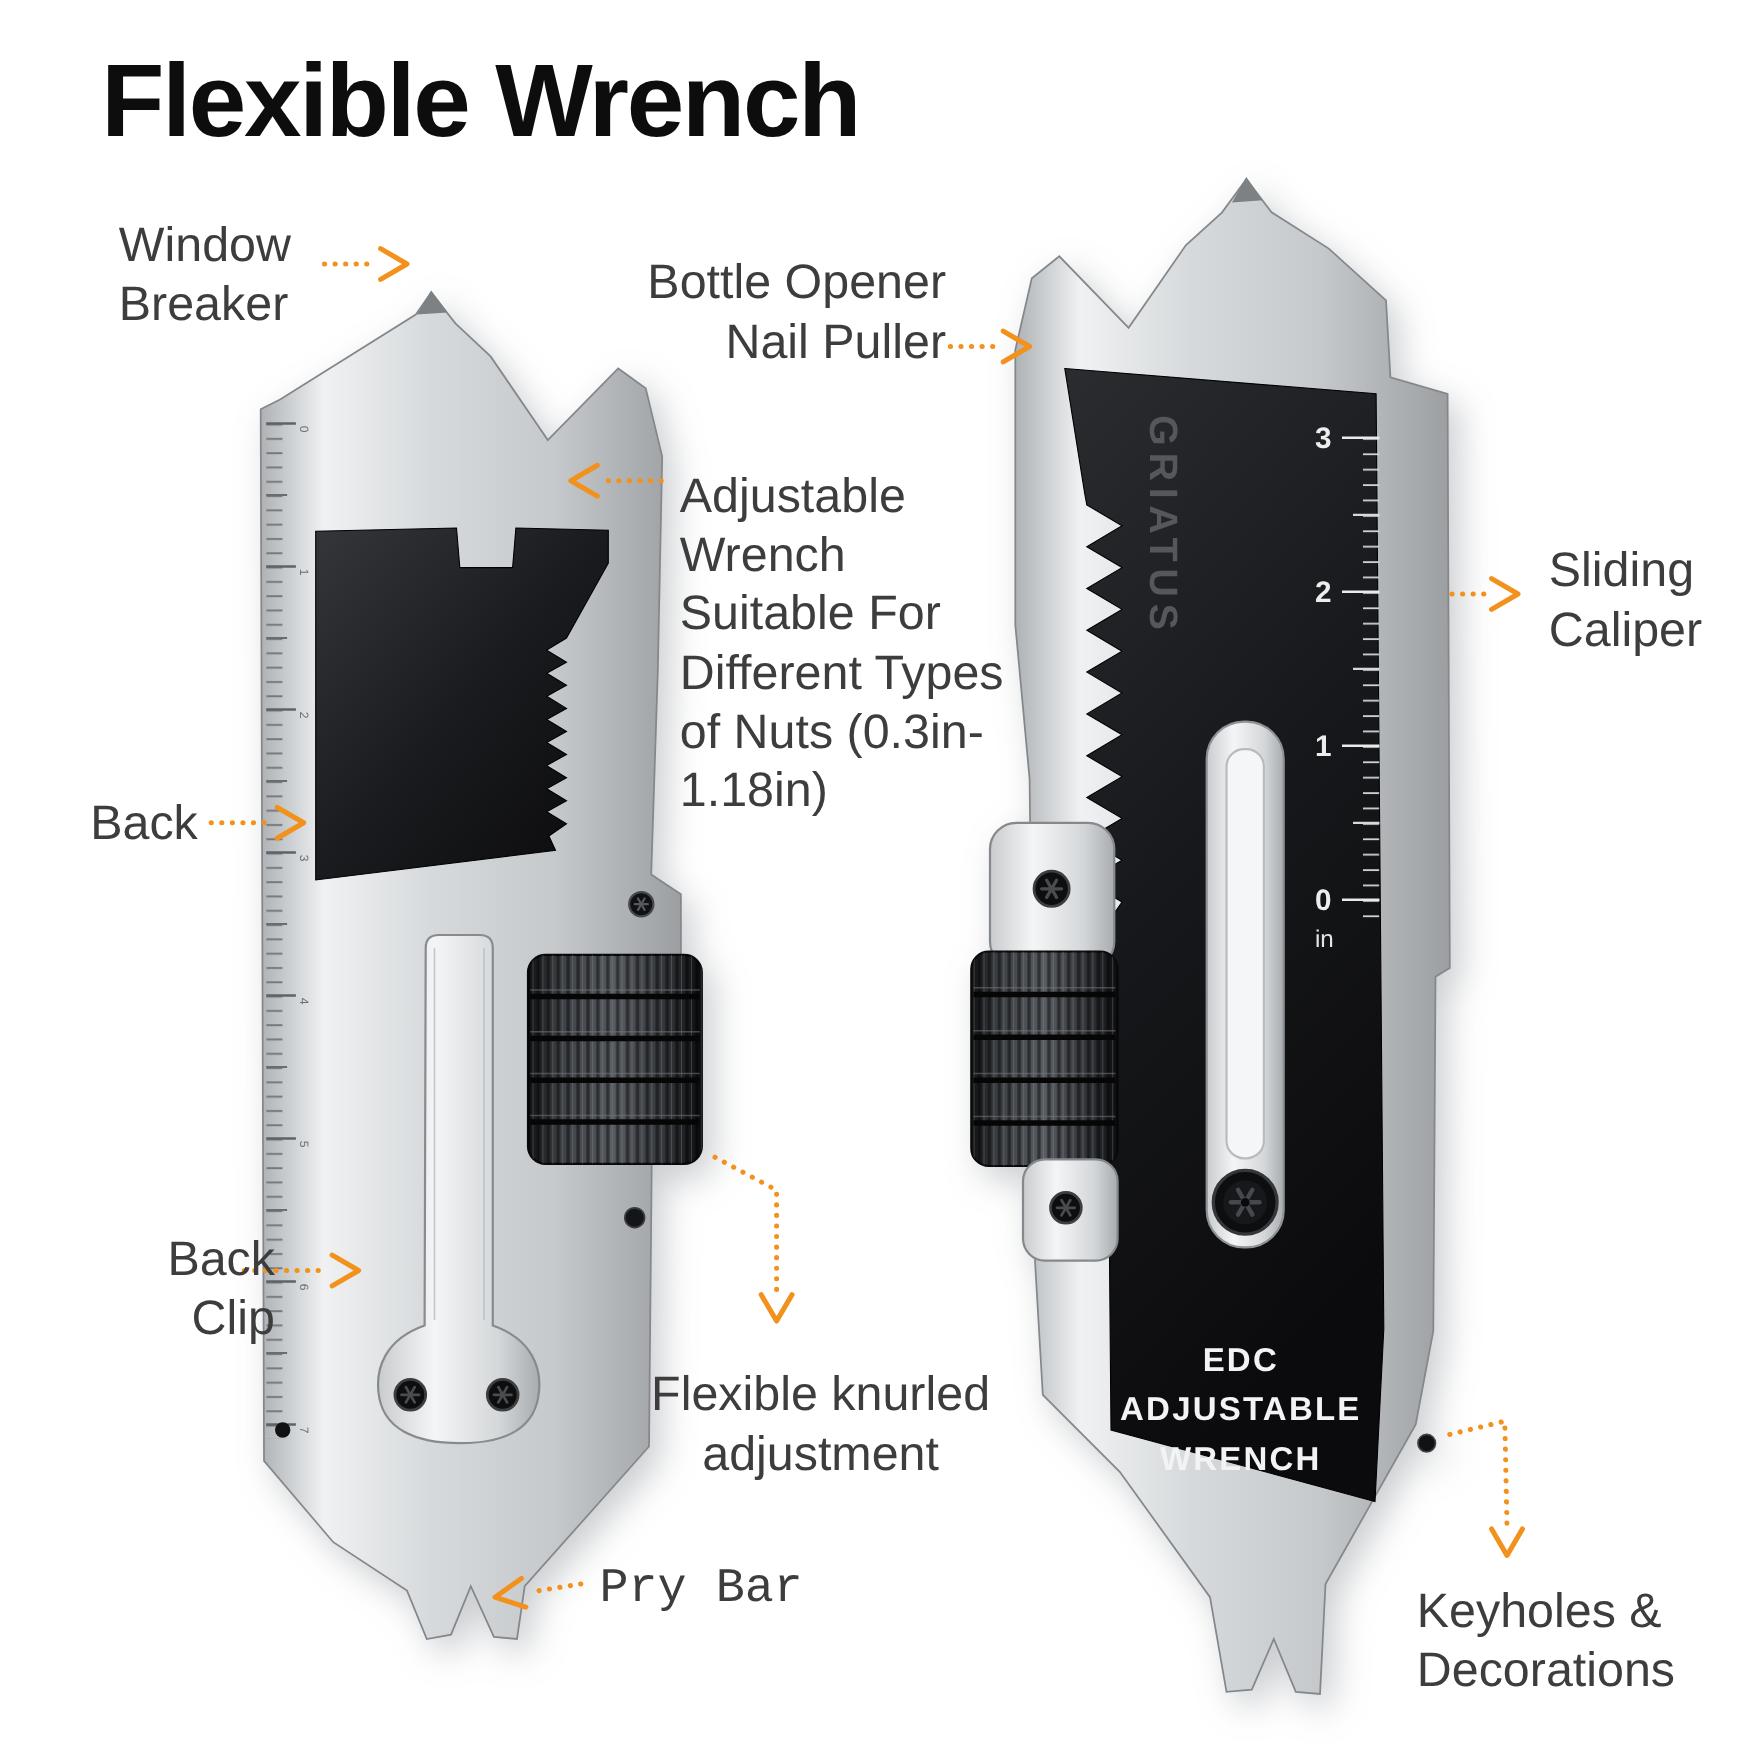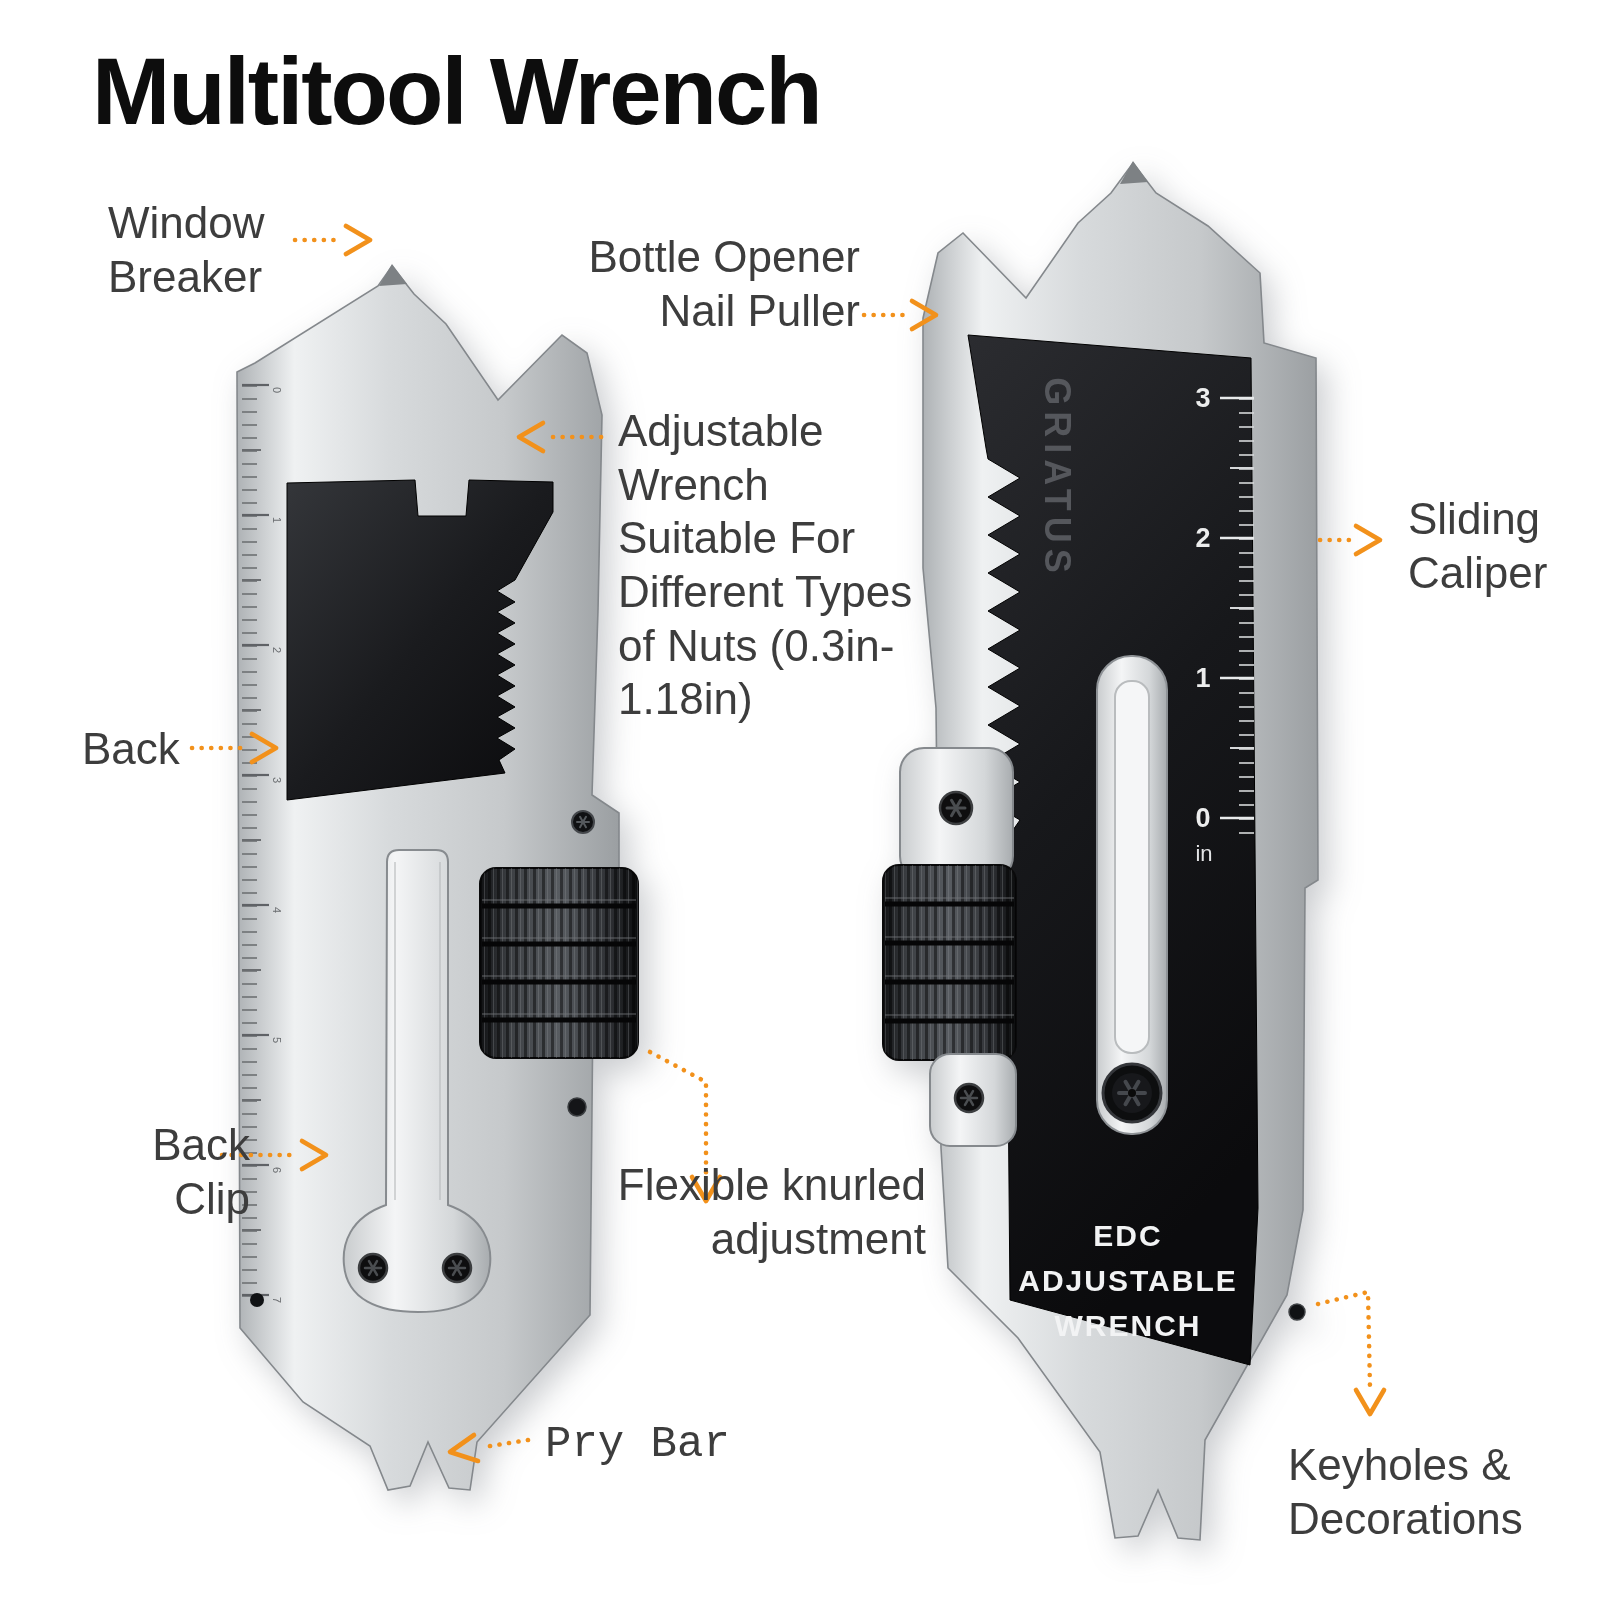--- a/index.html
+++ b/index.html
@@ -33,7 +33,7 @@
 
 <div class="canvas">
 
-  <h1 class="title">Multitool Wrench</h1>
+  <h1 class="title">Flexible Wrench</h1>
 
   <svg class="tool-svg" style="left:215px;top:250px;" width="445" height="1275" viewBox="0 0 445 1275">
     <defs>

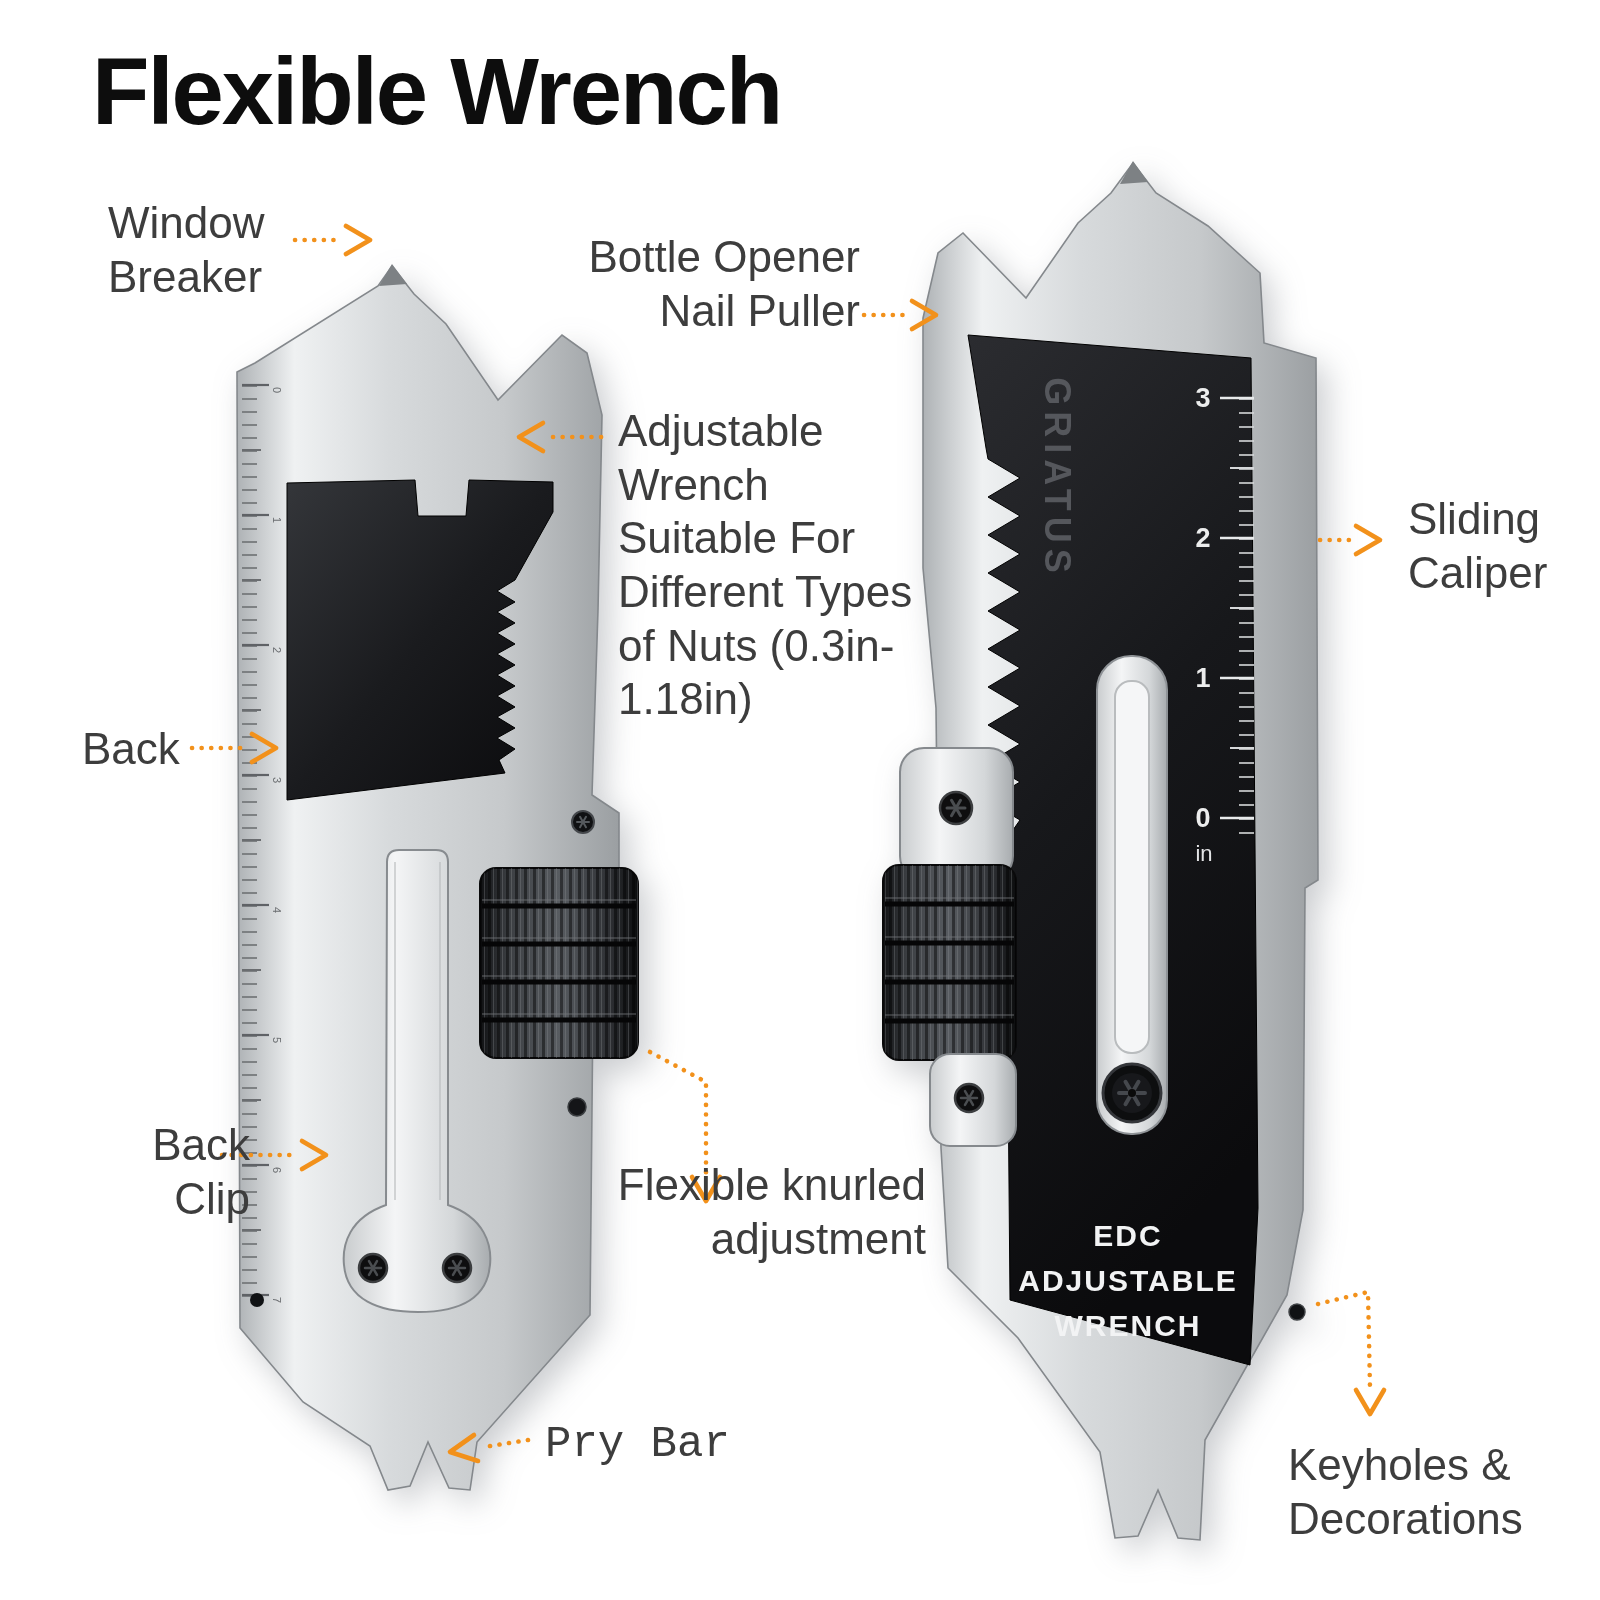--- a/index.html
+++ b/index.html
@@ -341,7 +341,7 @@
 
   <div class="callout" style="left:108px;top:196px;width:230px;">Window Breaker</div>
 
-  <div class="callout" style="left:618px;top:404px;width:305px;">Adjustable Wrench Suitable For Different Types of Nuts (0.3in-1.18in)</div>
+  <div class="callout" style="left:618px;top:424px;width:305px;">Adjustable Wrench Suitable For Different Types of Nuts (0.3in-1.18in)</div>
 
   <div class="callout" style="left:82px;top:722px;">Back</div>
 

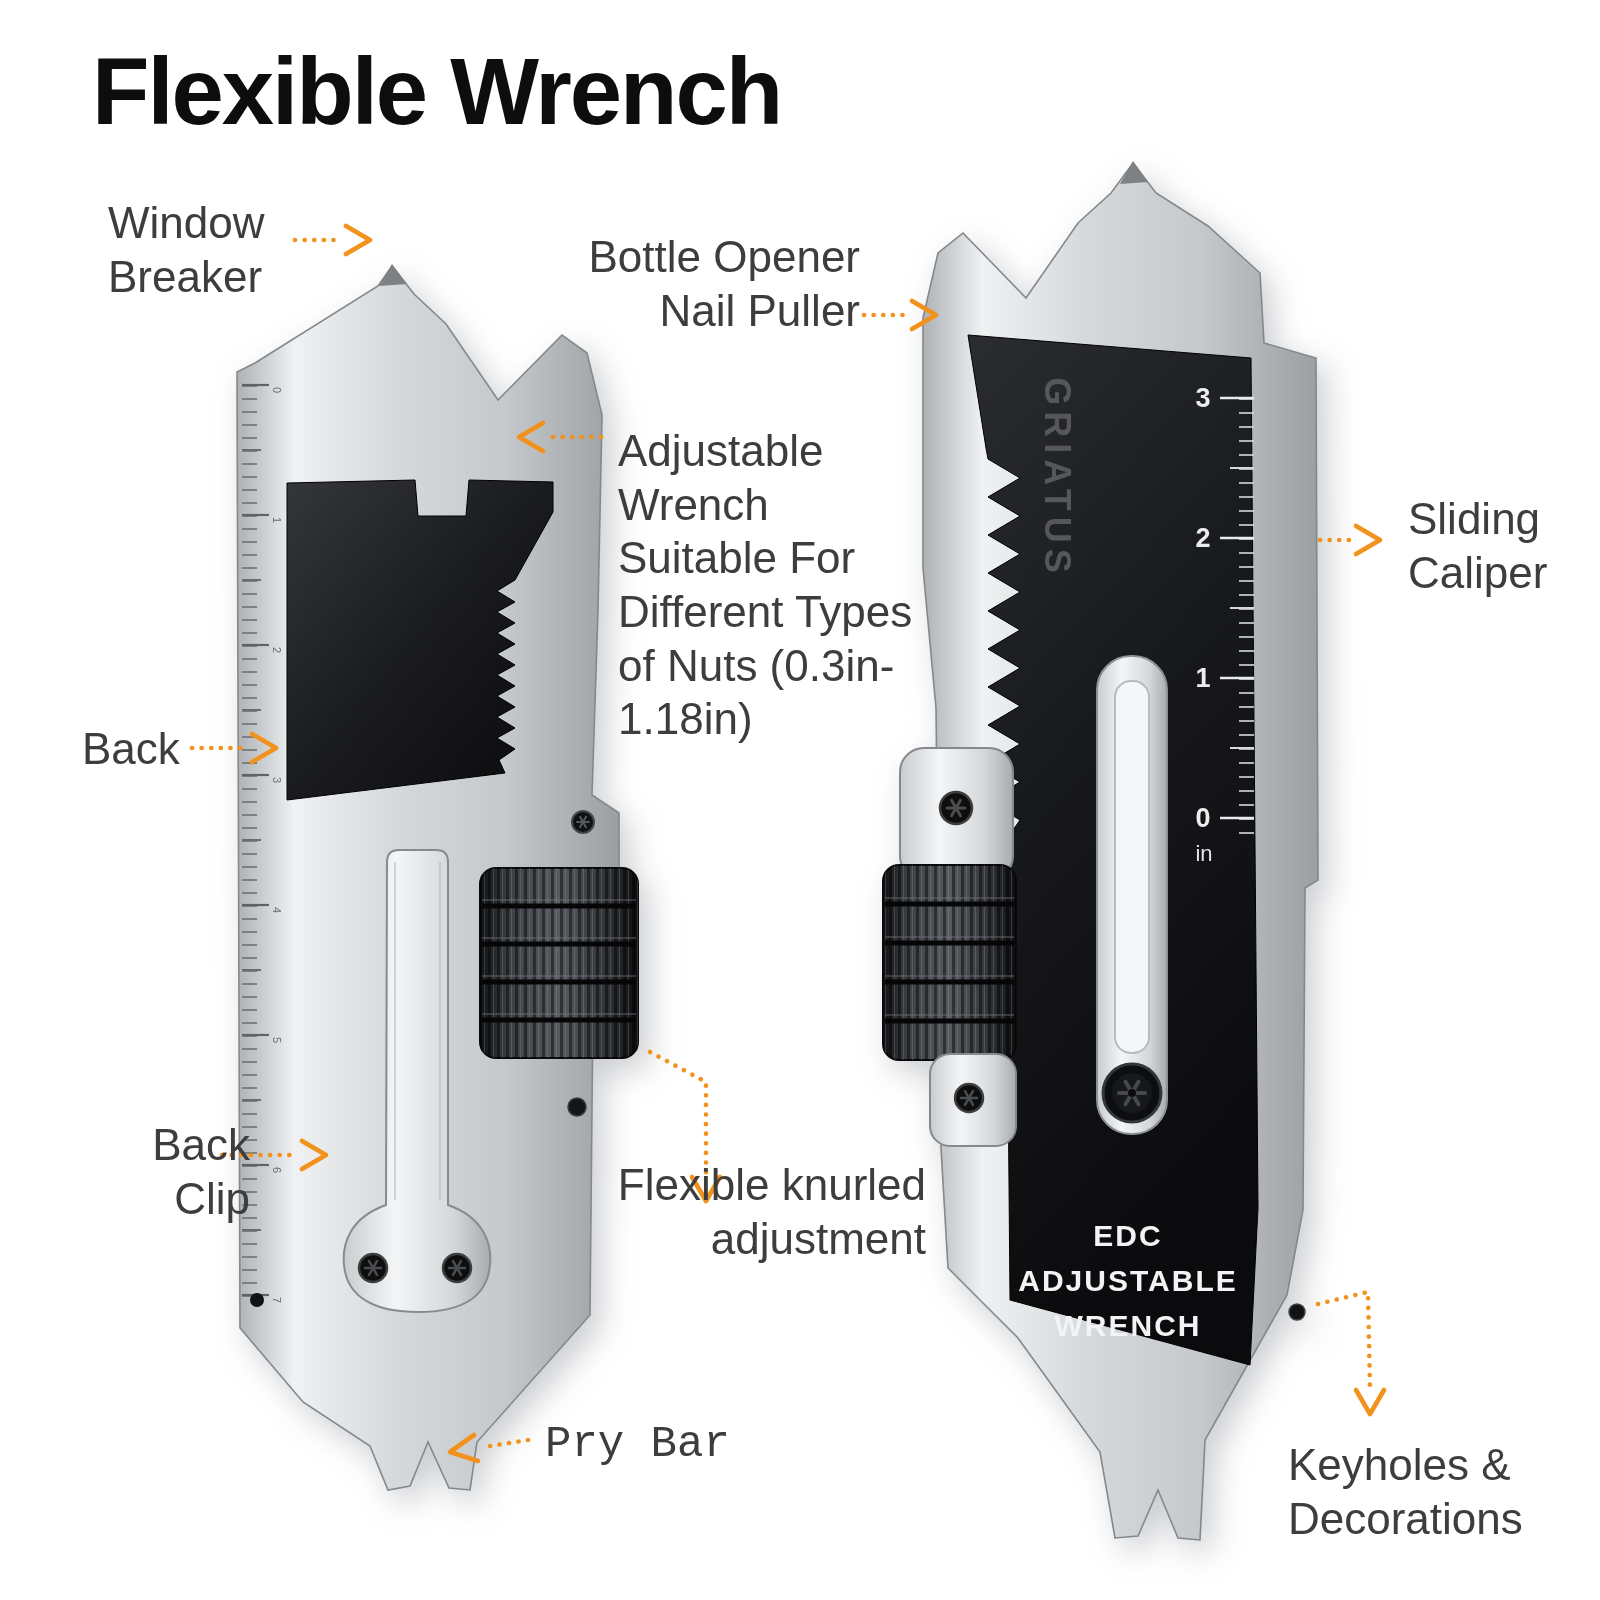--- a/index.html
+++ b/index.html
@@ -349,7 +349,7 @@
 
   <div class="callout" style="left:100px;top:1118px;width:150px;text-align:right;">Back Clip</div>
 
-  <div class="callout" style="left:566px;top:1158px;width:360px;text-align:right;">Flexible knurled adjustment</div>
+  <div class="callout" style="left:566px;top:1241px;width:360px;text-align:center;">Flexible knurled adjustment</div>
 
   <div class="callout" style="left:545px;top:1418px;font-family:Liberation Mono, monospace;">Pry Bar</div>
 

